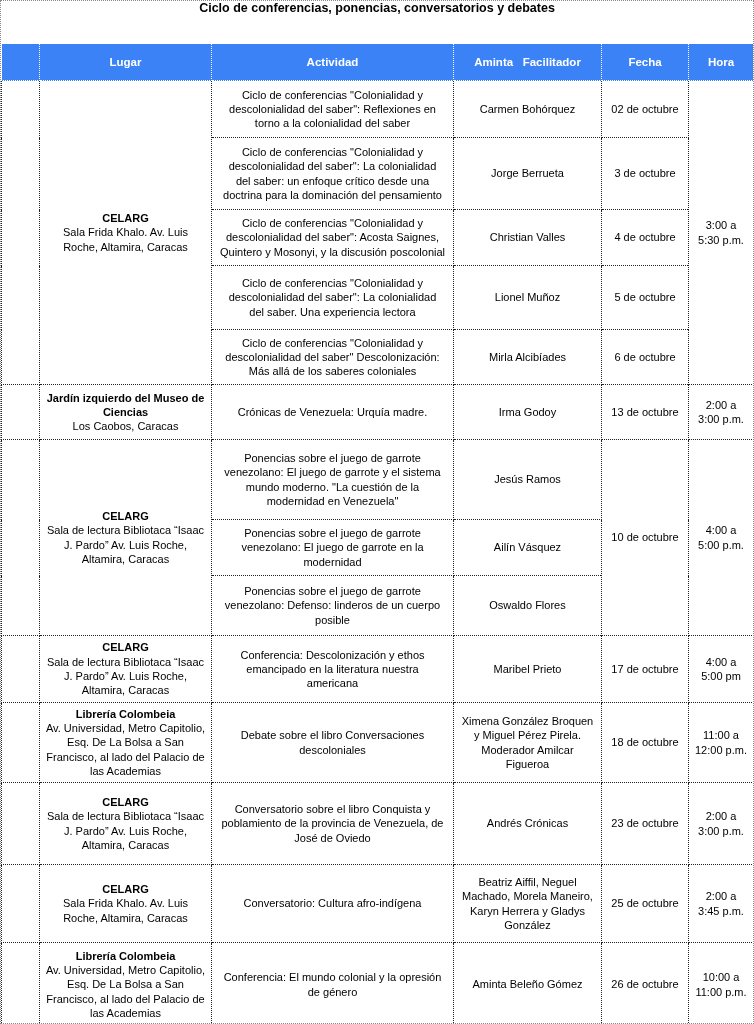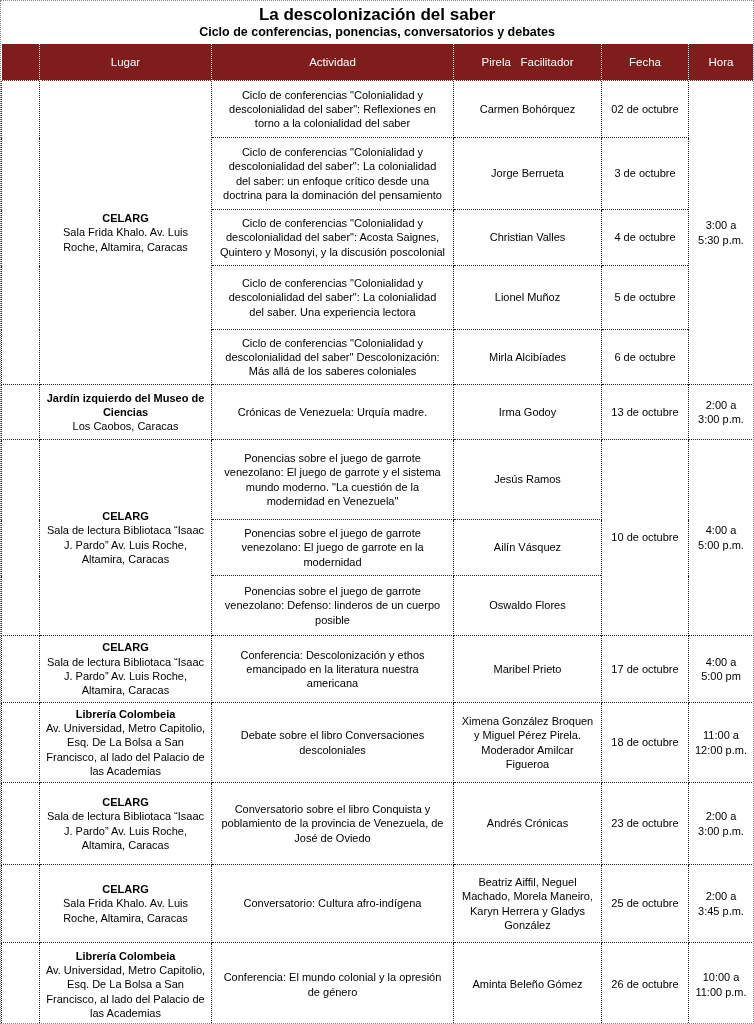--- a/index.html
+++ b/index.html
@@ -30,7 +30,6 @@
 
 <div class="page">
   <div class="titleblock">
-    <div class="title">La descolonización del saber</div>
     <div class="subtitle">Ciclo de conferencias, ponencias, conversatorios y debates</div>
   </div>
 

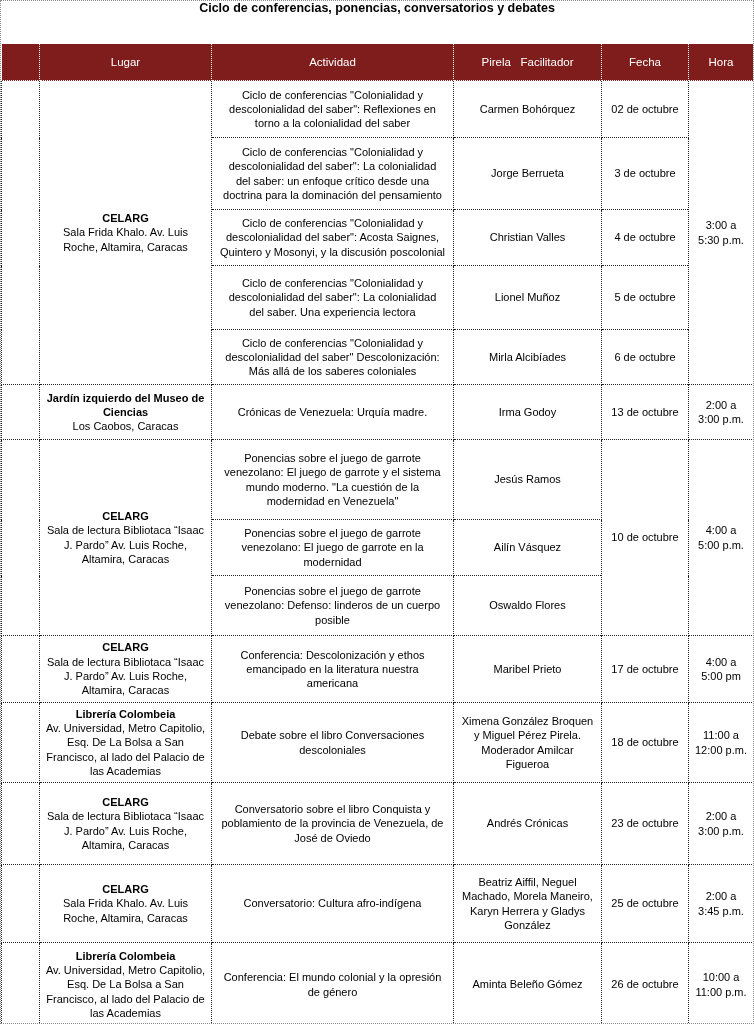--- a/index.html
+++ b/index.html
@@ -15,7 +15,7 @@
   col.c3{width:148px;}
   col.c4{width:87px;}
   col.c5{width:65px;}
-  th{background:#7f1d1d;color:#ffffff;font-size:11.5px;font-weight:normal;border:1px dotted #ffffff;height:36px;padding:0 2px;white-space:pre-wrap;}
+  th{background:#3b82f6;color:#ffffff;font-size:11.5px;font-weight:bold;border:1px dotted #ffffff;height:36px;padding:0 2px;white-space:pre-wrap;}
   td{border:1px dotted #222;text-align:center;vertical-align:middle;padding:2px 5px;line-height:1.3;}
   td.act{padding:2px 8px;}
   .b{font-weight:normal;}

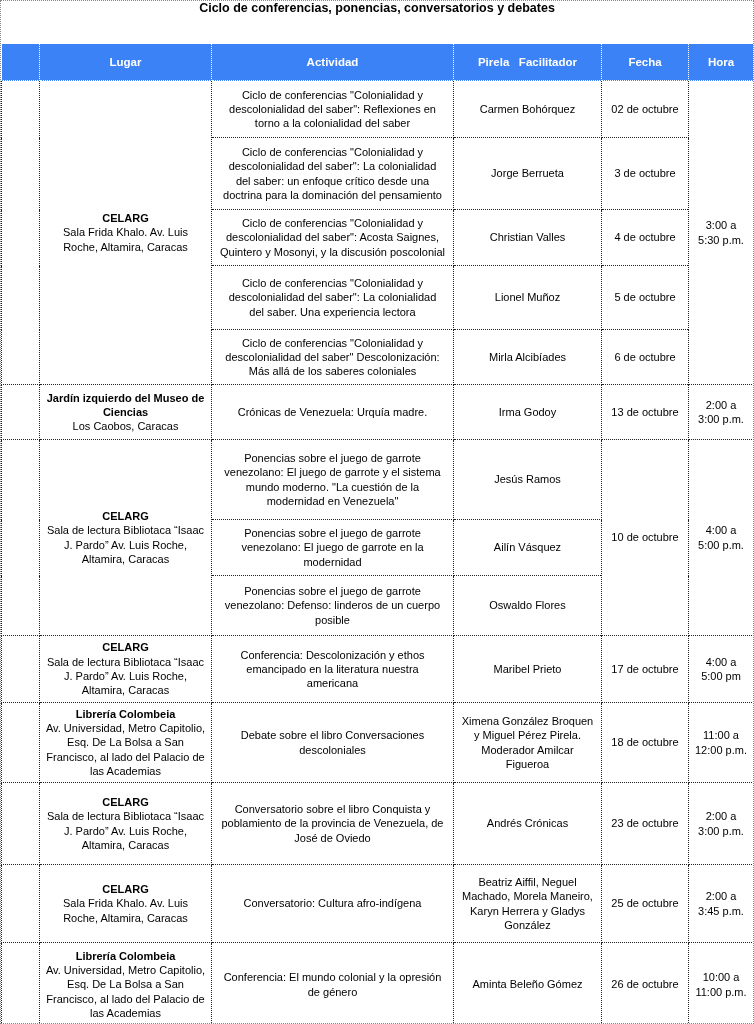--- a/index.html
+++ b/index.html
@@ -47,7 +47,7 @@
         <th></th>
         <th>Lugar</th>
         <th>Actividad</th>
-        <th>Pirela   Facilitador</th>
+        <th>Aminta   Facilitador</th>
         <th>Fecha</th>
         <th>Hora</th>
       </tr>

